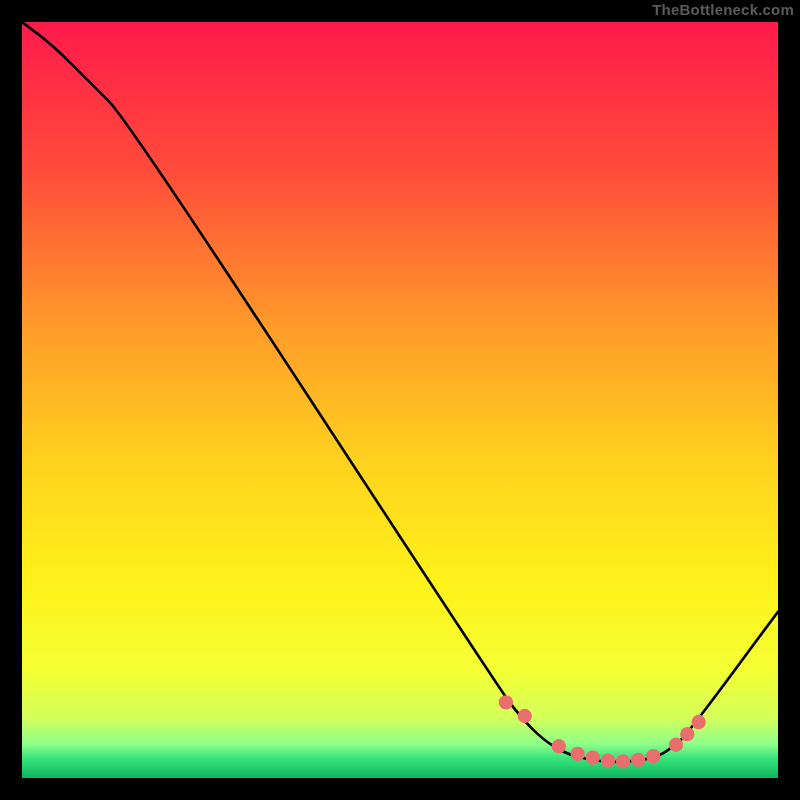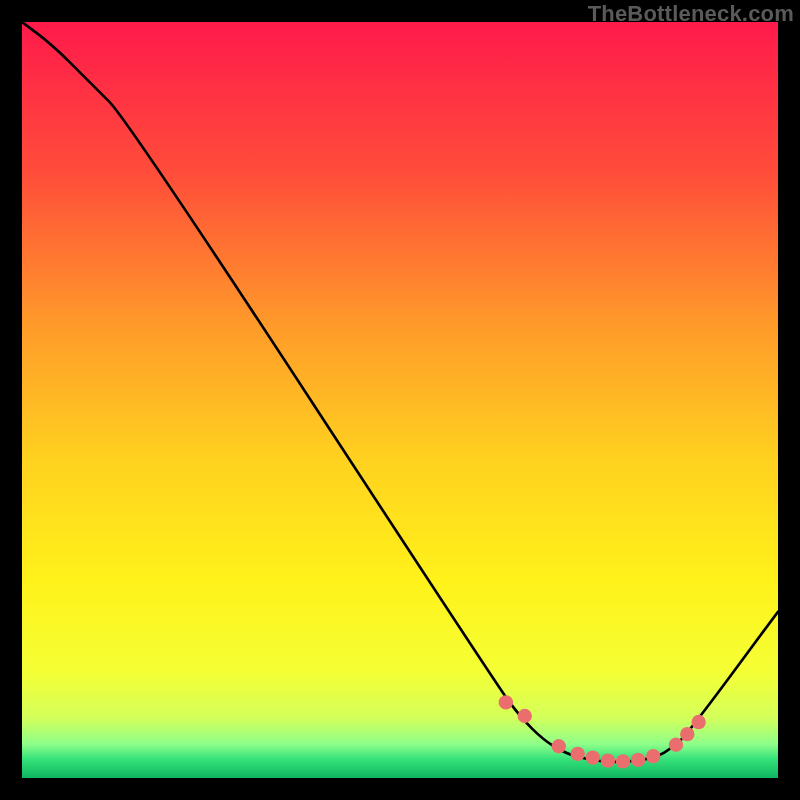--- a/index.html
+++ b/index.html
@@ -33,7 +33,7 @@
     top: 1px;
     right: 6px;
     font-family: Arial, Helvetica, sans-serif;
-    font-size: 22px;
+    font-size: 15px;
     font-weight: bold;
     color: #5a5a5a;
     letter-spacing: 0.2px;

